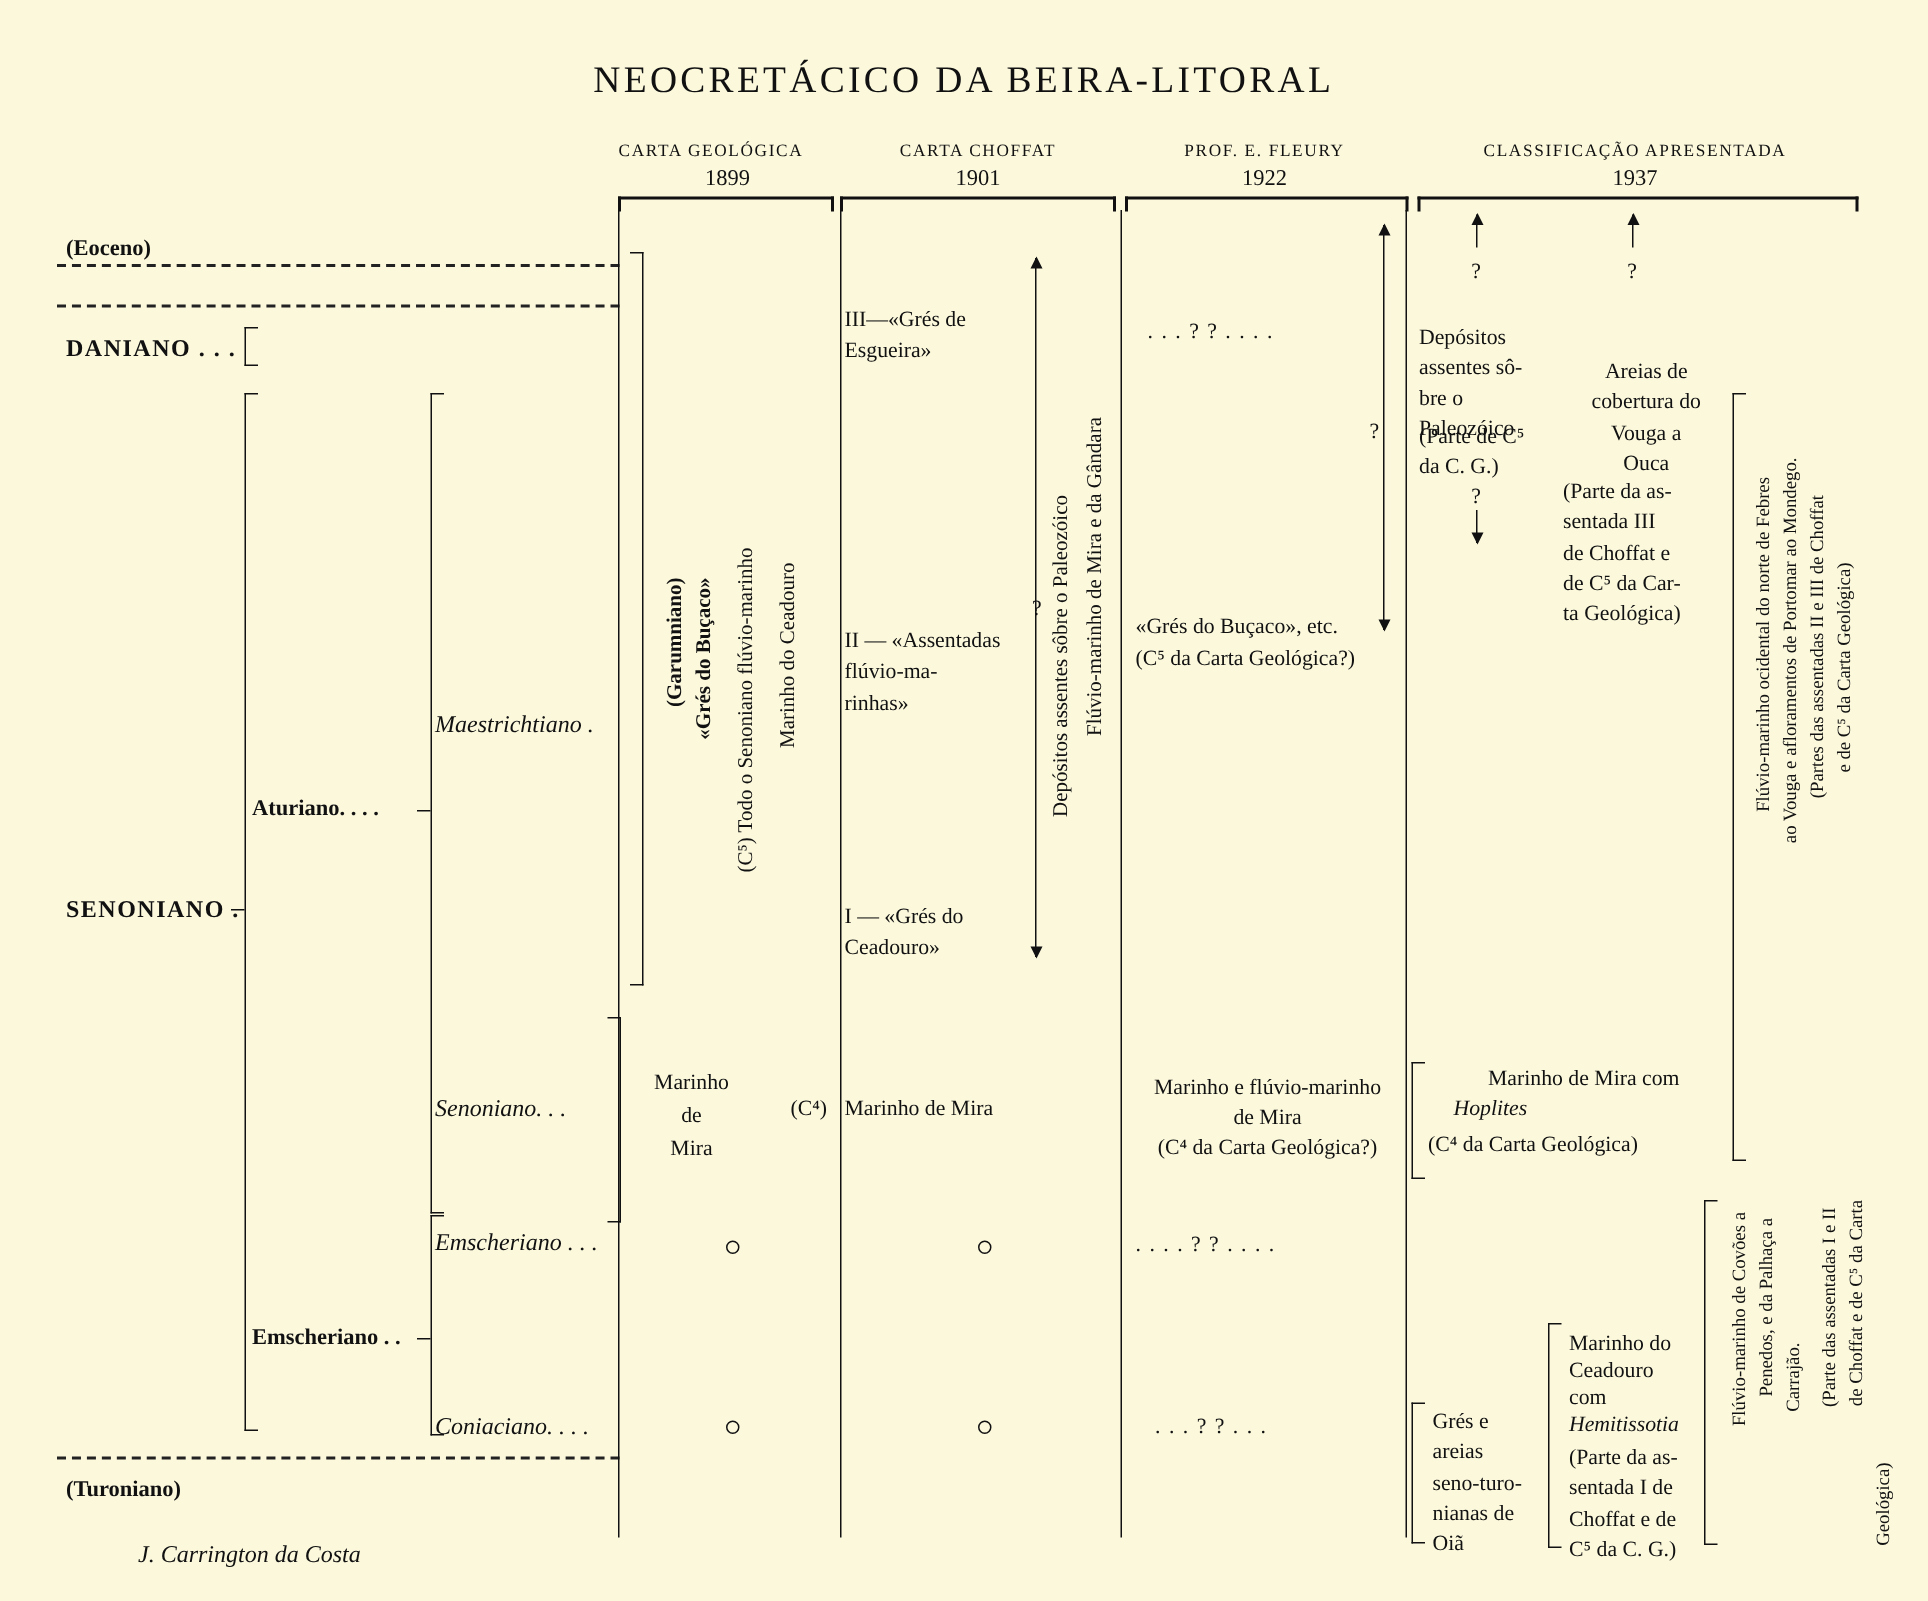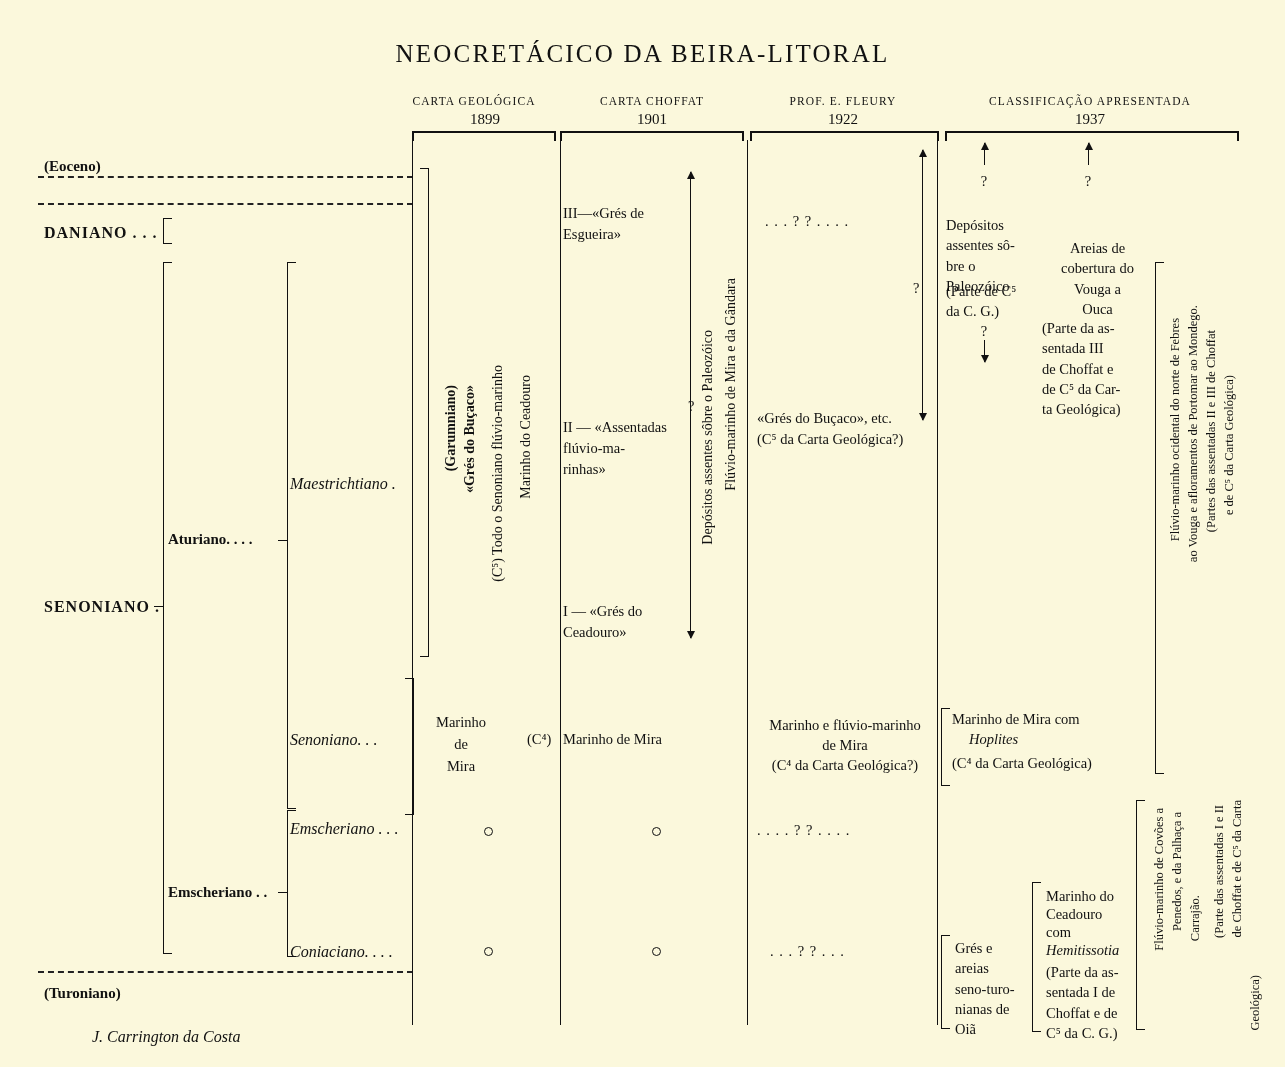--- a/index.html
+++ b/index.html
@@ -240,7 +240,7 @@
 <div class="vert small" style="top:375px; left:1222px;">e de C⁵ da Carta Geológica)</div>
 
 <div class="brace-l" style="top:708px; left:941px; height:76px;"></div>
-<div class="abs txt" style="top:711px; left:952px;">Marinho de Mira com</div>
+<div class="abs txt" style="top:711px; left:992px;">Marinho de Mira com</div>
 <div class="abs txt italic" style="top:731px; left:969px;">Hoplites</div>
 <div class="abs txt" style="top:755px; left:952px;">(C⁴ da Carta Geológica)</div>
 

